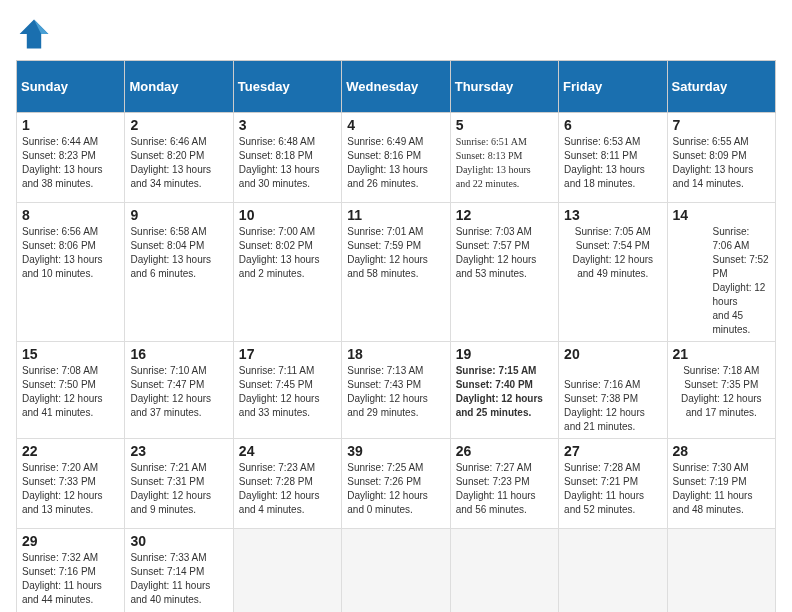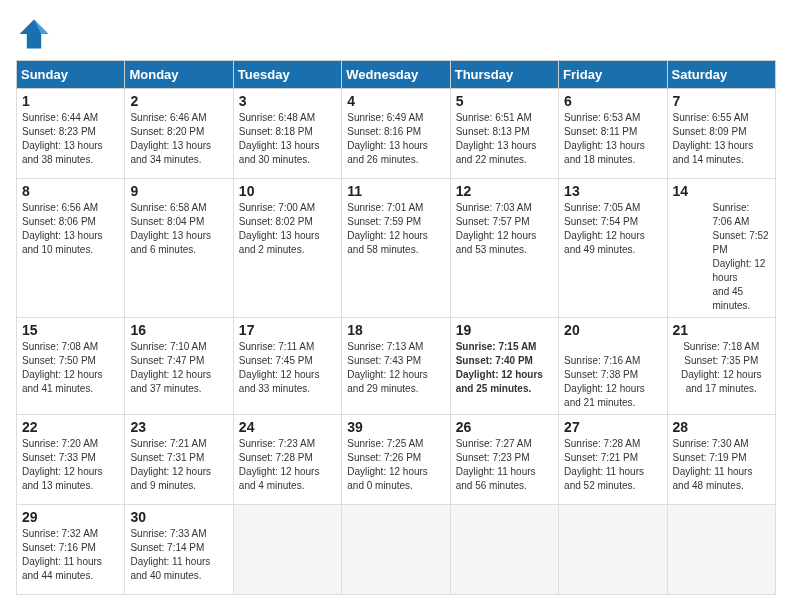--- a/index.html
+++ b/index.html
@@ -54,7 +54,7 @@
       color: #fff;
       font-size: 13px;
       font-weight: bold;
-      padding: 6px 4px;
+      padding: 18px 4px;
       text-align: left;
       border: 1px solid #ccc;
     }

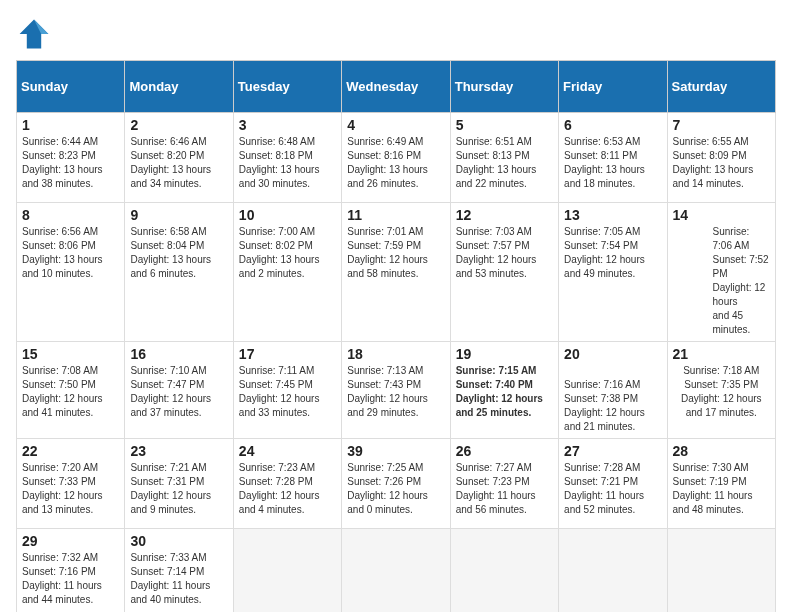--- a/index.html
+++ b/index.html
@@ -147,7 +147,7 @@
         </td>
         <td>
           <span class="day-number">5</span>
-          <div class="cell-text" style="white-space: pre-line;">Sunrise: 6:51 AM
+          <div class="cell-text" style="white-space: pre-line; font-family: Liberation Serif, serif;">Sunrise: 6:51 AM
 Sunset: 8:13 PM
 Daylight: 13 hours
 and 22 minutes.</div>

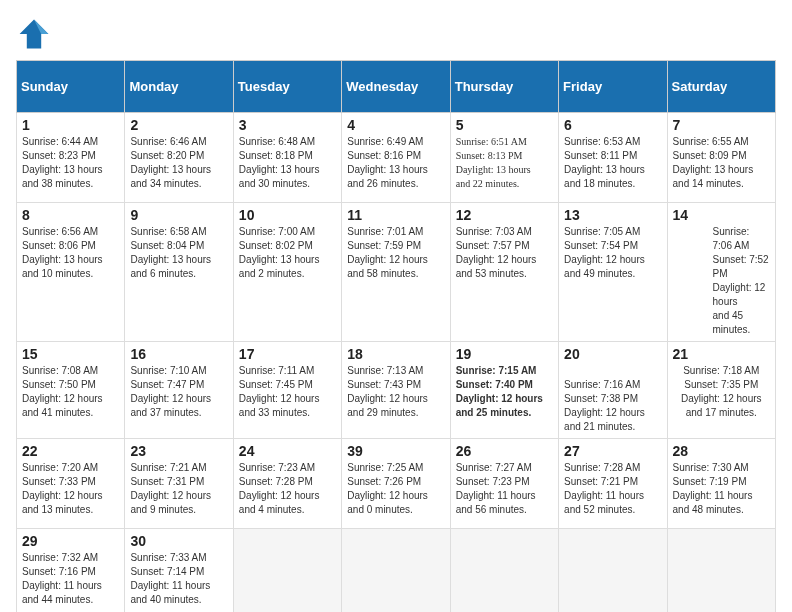--- a/index.html
+++ b/index.html
@@ -205,7 +205,7 @@
         </td>
         <td>
           <span class="day-number">13</span>
-          <div class="cell-text" style="white-space: pre-line;">Sunrise: 7:05 AM
+          <div class="cell-text" style="white-space: pre-line; text-align: center;">Sunrise: 7:05 AM
 Sunset: 7:54 PM
 Daylight: 12 hours
 and 49 minutes.</div>

